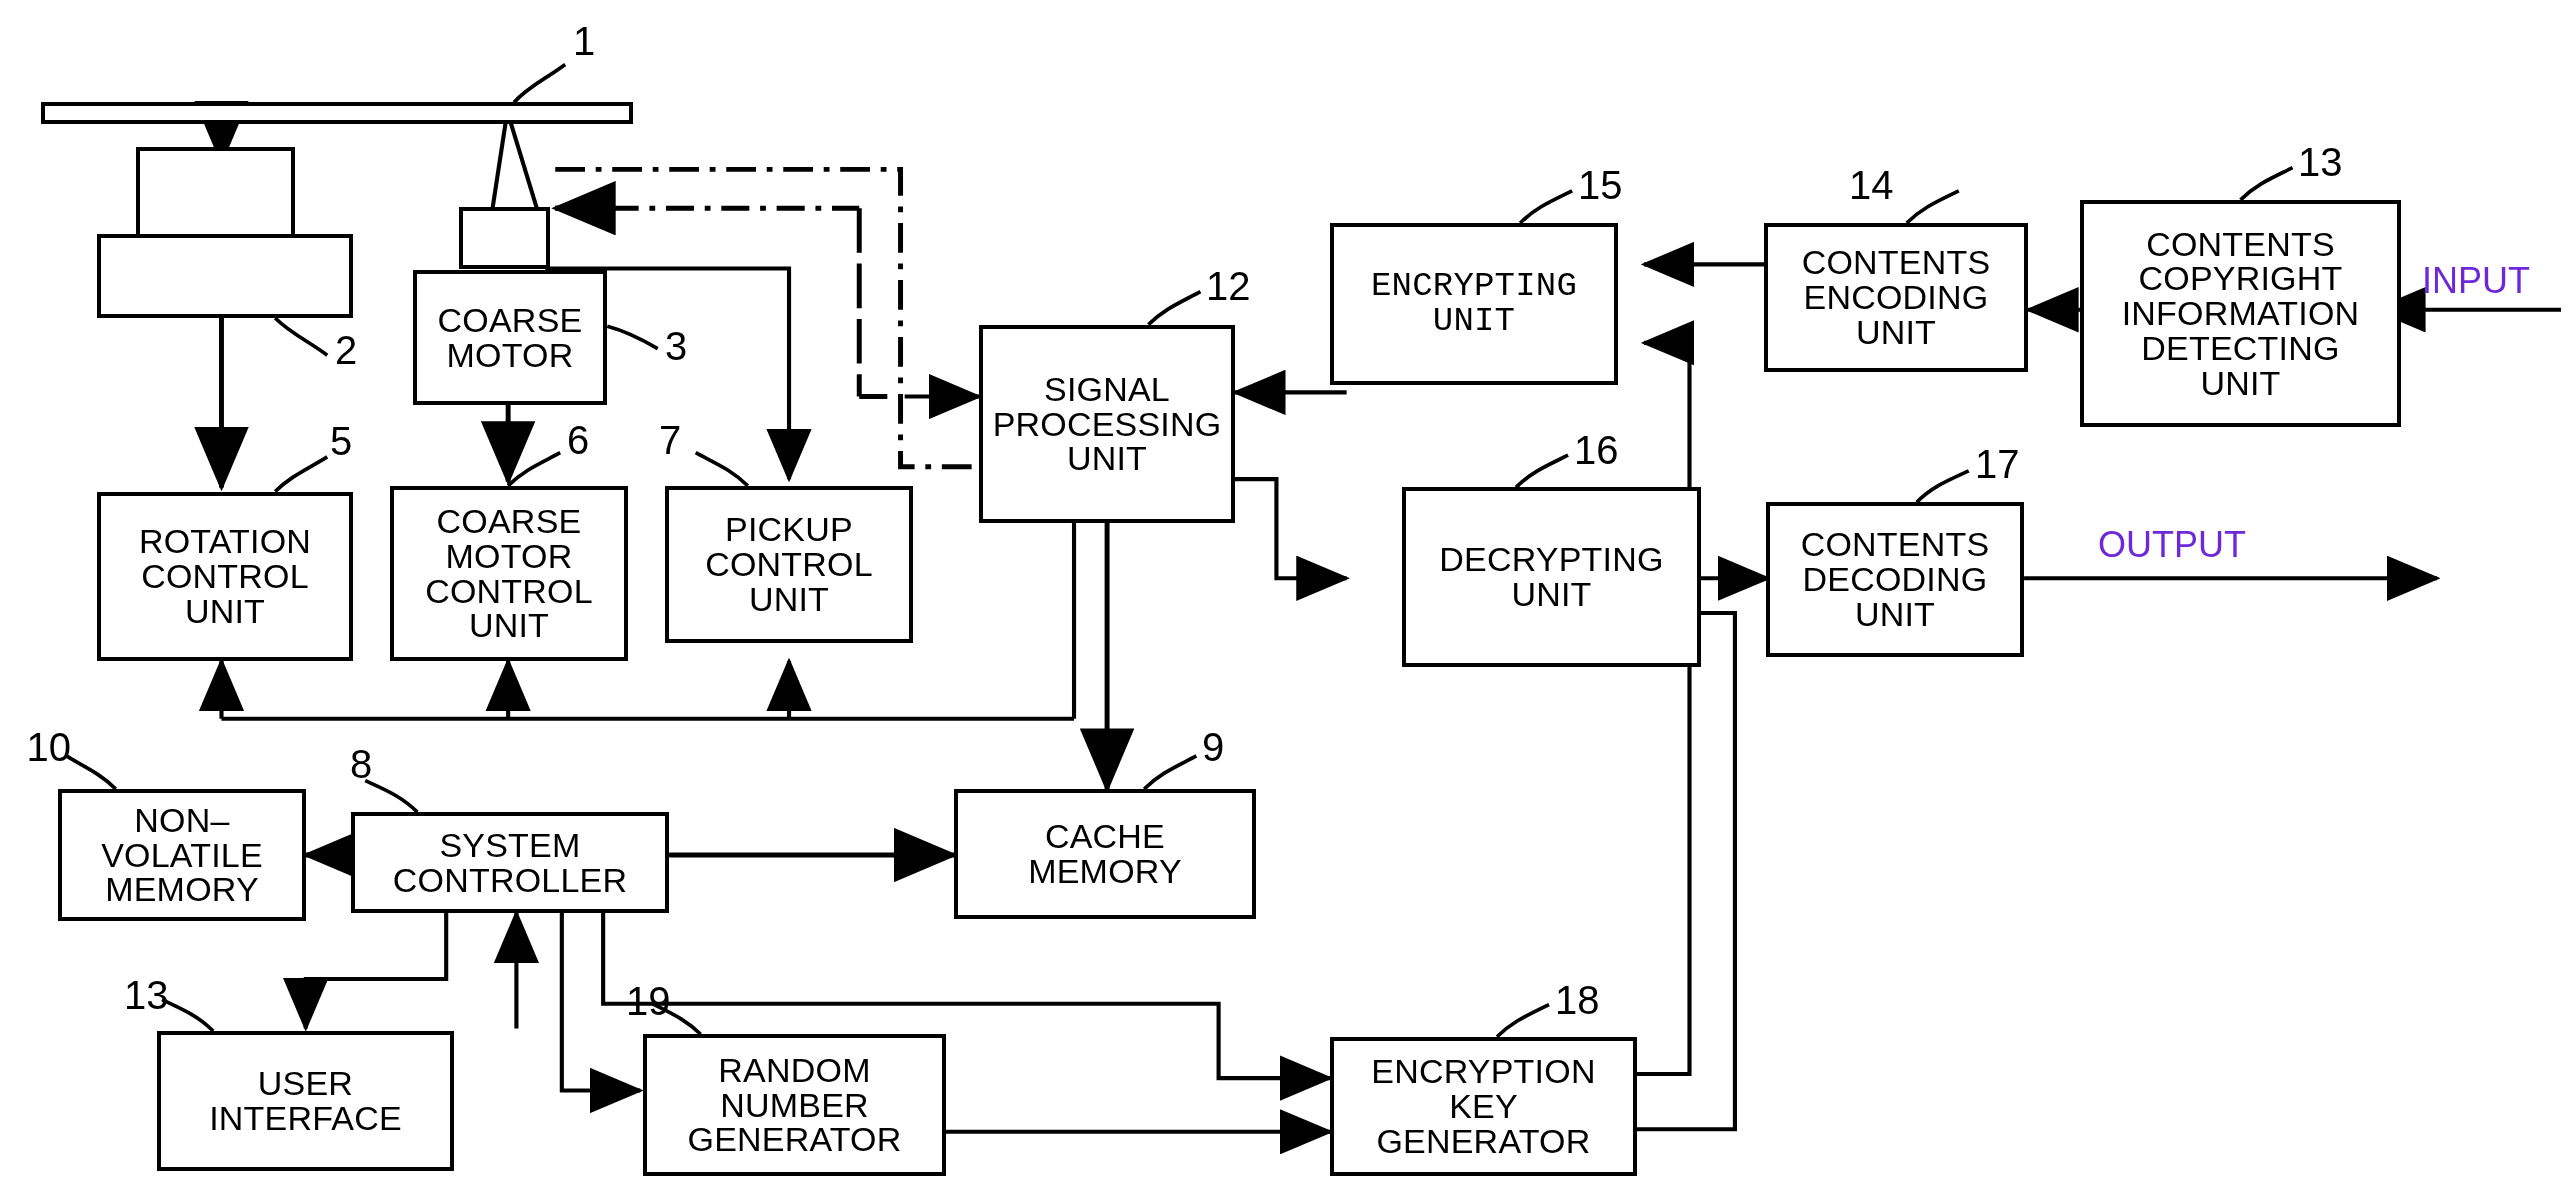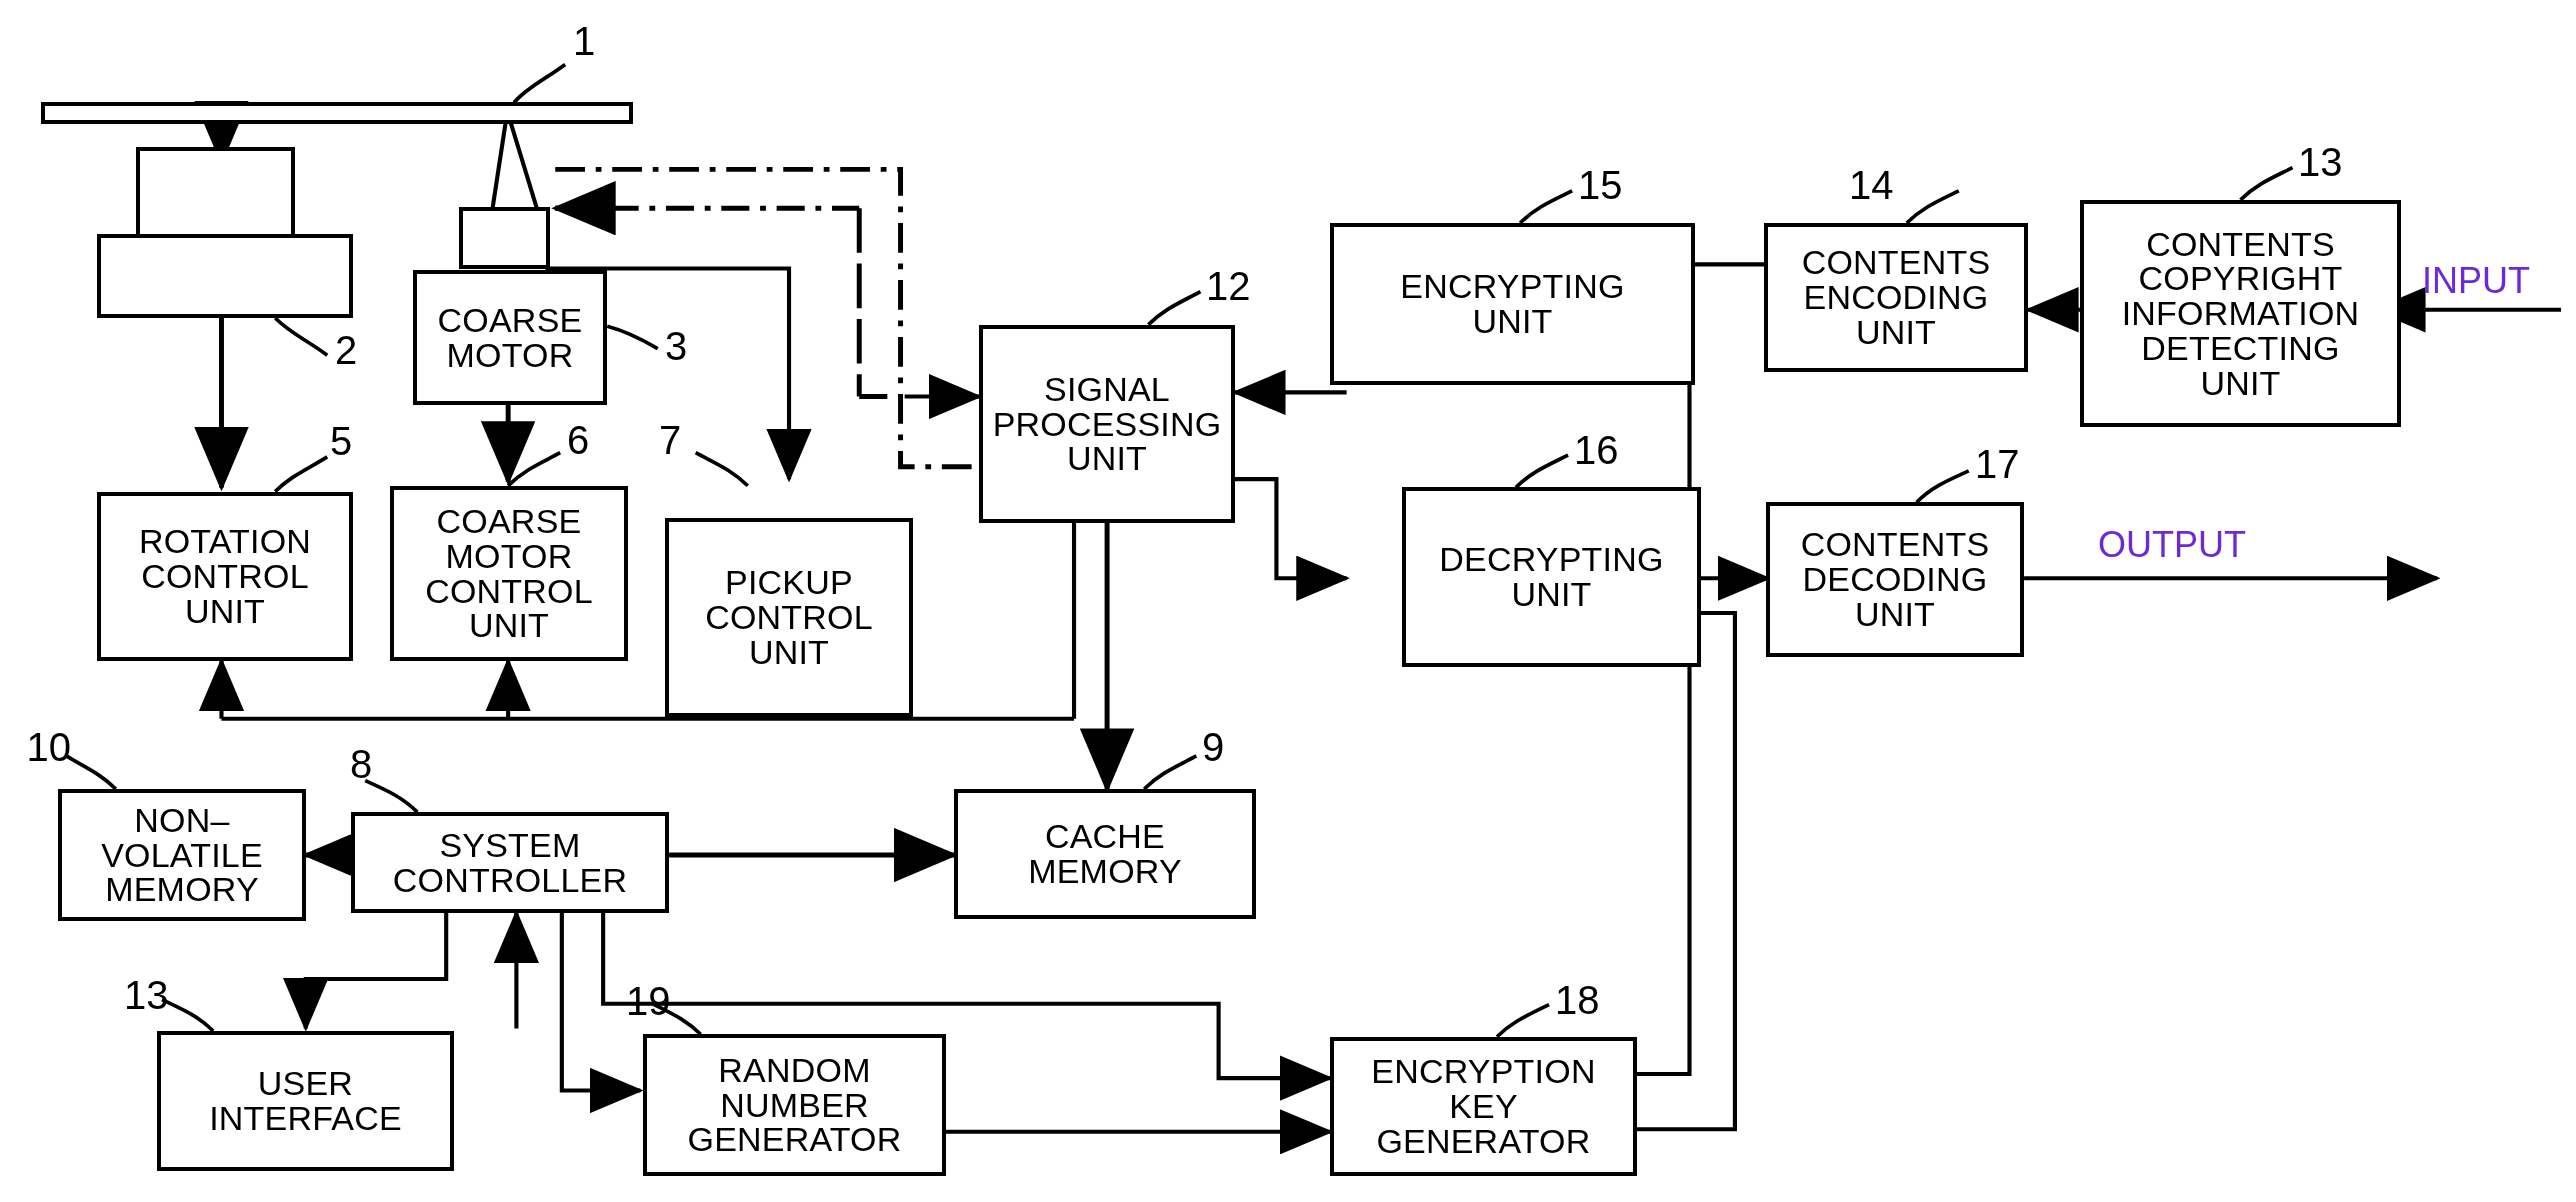--- a/index.html
+++ b/index.html
@@ -235,7 +235,7 @@
     </div>
   </div>
 
-  <div class="blk" style="left:1330px; top:223px; width:365px; height:162px;">
+  <div class="blk" style="left:1330px; top:223px; width:288px; height:162px;font-family:Liberation Mono, monospace;">
     <div>
       <span>ENCRYPTING</span>
       <span>UNIT</span>

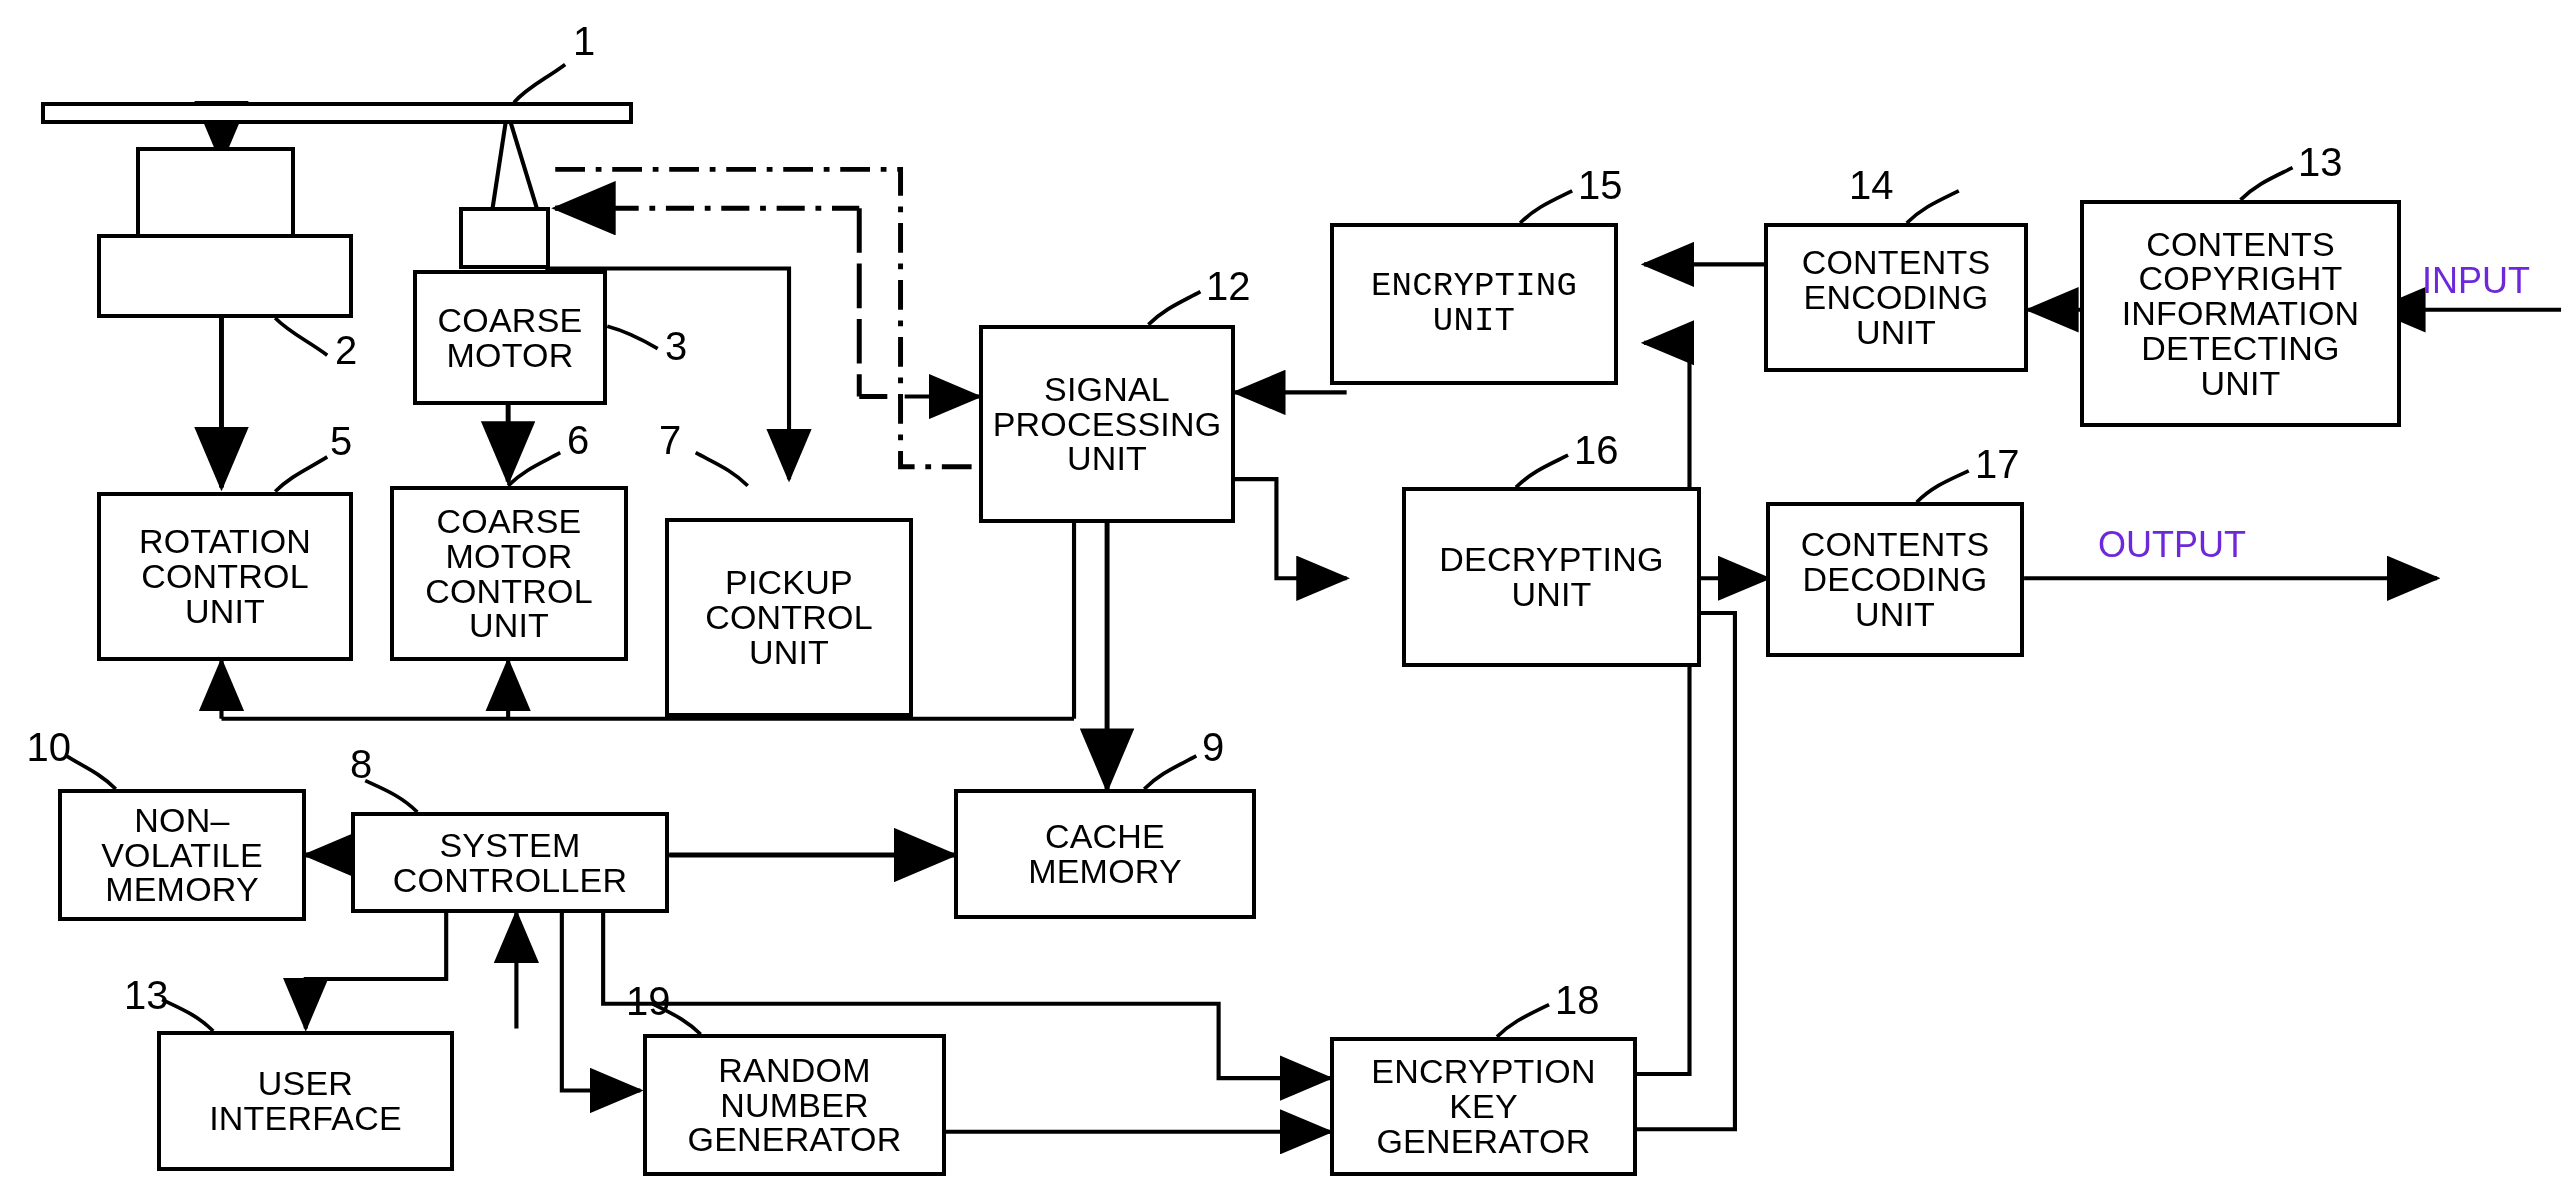--- a/index.html
+++ b/index.html
@@ -172,7 +172,7 @@
     </div>
   </div>
 
-  <div class="blk" style="left:665px; top:486px; width:248px; height:199px;margin-top:32px;">
+  <div class="blk" style="left:665px; top:486px; width:248px; height:157px;">
     <div>
       <span>PICKUP</span>
       <span>CONTROL</span>

